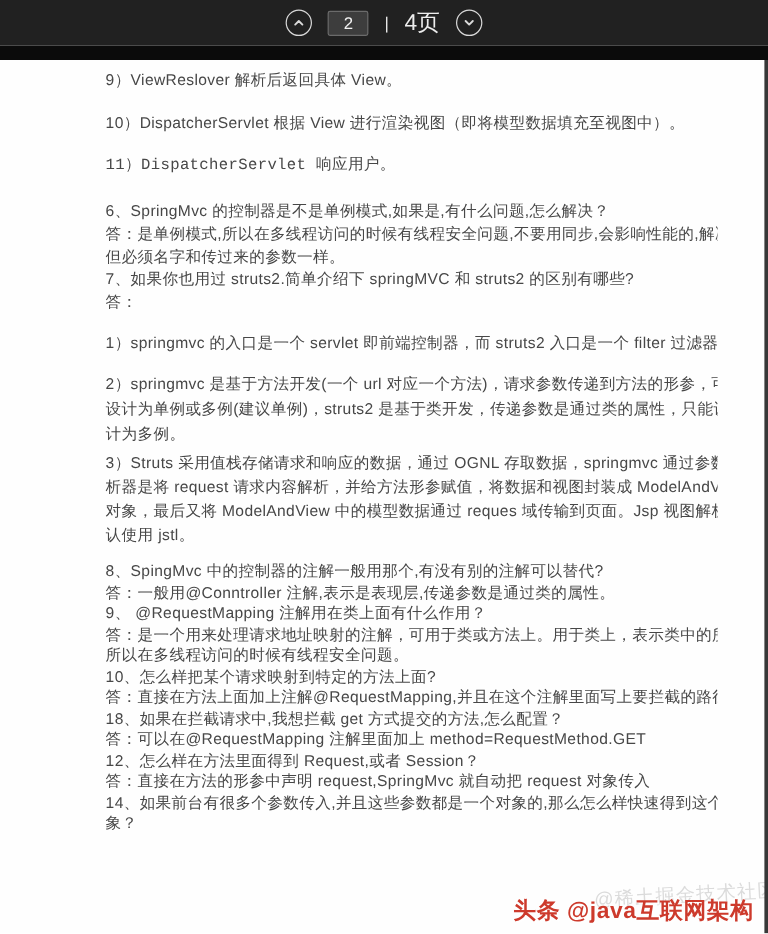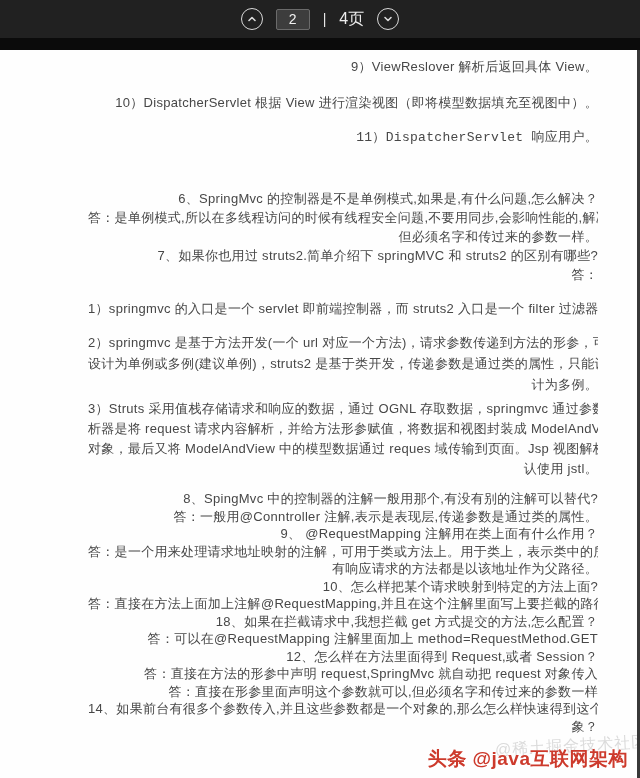--- a/index.html
+++ b/index.html
@@ -28,7 +28,7 @@
     display:flex;align-items:center;justify-content:center;padding:0 4px;
   }
   .sep{color:#e6e6e6;font-size:14px;line-height:1;}
-  .total{color:#ededed;font-size:16px;line-height:1;}
+  .total{color:#ededed;font-size:19px;line-height:1;}
   
   .gap-strip{position:absolute;top:38px;left:0;right:0;height:12px;background:#0b0b0b;}
   

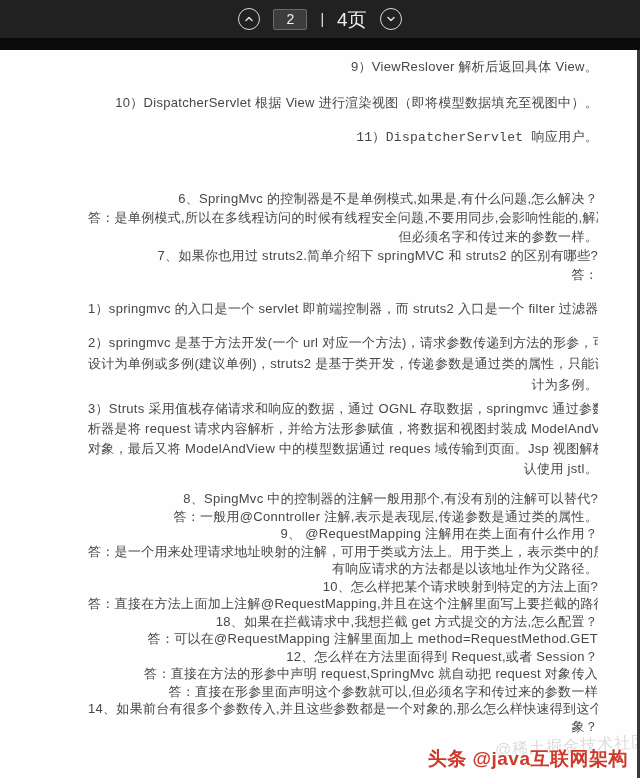--- a/index.html
+++ b/index.html
@@ -33,7 +33,7 @@
   .gap-strip{position:absolute;top:38px;left:0;right:0;height:12px;background:#0b0b0b;}
   
   .page{
-    position:absolute;top:50px;left:0;right:0;bottom:0;background:#fefefe;text-align:right;
+    position:absolute;top:50px;left:0;right:0;bottom:0;background:#fefefe;
   }
   .content{
     padding:7px 42px 0 88px;

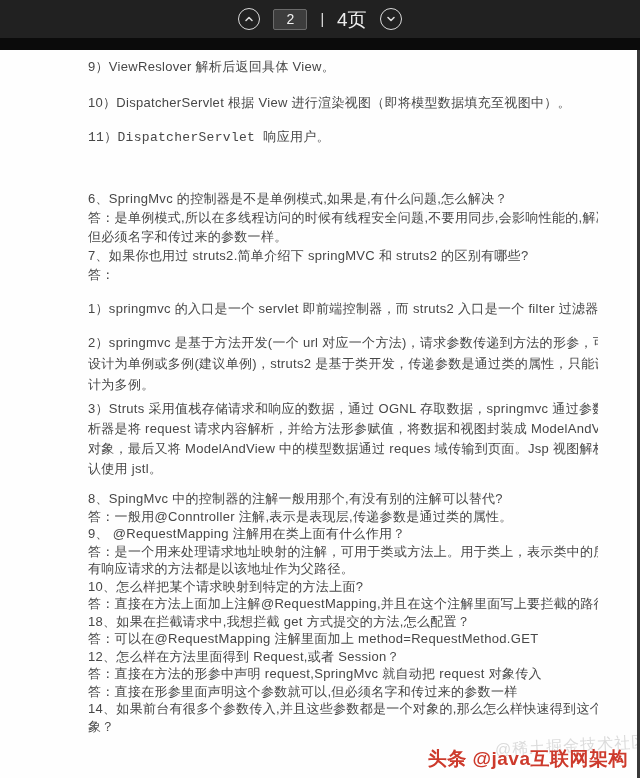--- a/index.html
+++ b/index.html
@@ -97,7 +97,7 @@
         <div class="para" style="margin-top: 16px; line-height: 19px; font-family: Liberation Mono, monospace;">
           <div class="line">11）DispatcherServlet 响应用户。</div>
         </div>
-        <div class="para" style="margin-top: 42px; line-height: 19px;">
+        <div class="para" style="margin-top: 19px; line-height: 19px;">
           <div class="line">6、SpringMvc 的控制器是不是单例模式,如果是,有什么问题,怎么解决？</div>
           <div class="line">答：是单例模式,所以在多线程访问的时候有线程安全问题,不要用同步,会影响性能的,解决</div>
           <div class="line">但必须名字和传过来的参数一样。</div>

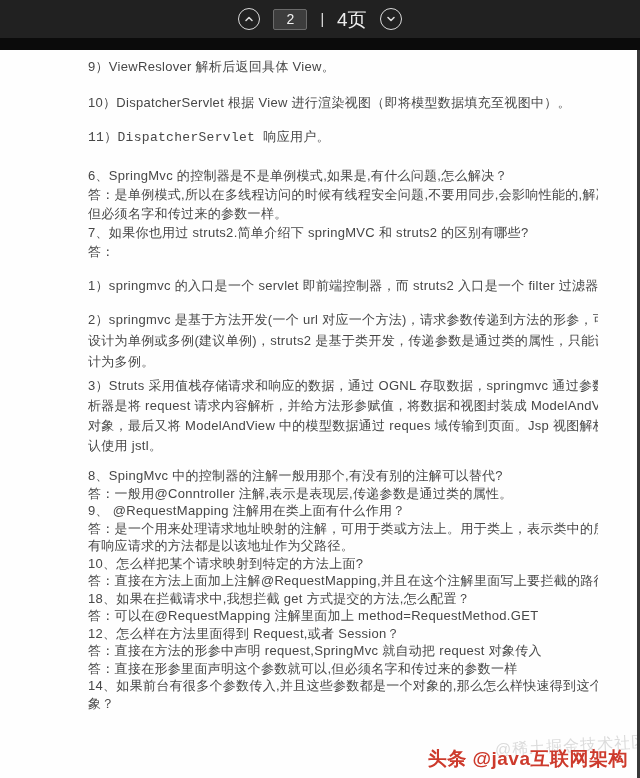--- a/index.html
+++ b/index.html
@@ -123,7 +123,7 @@
           <div class="line">答：一般用@Conntroller 注解,表示是表现层,传递参数是通过类的属性。</div>
           <div class="line">9、 @RequestMapping 注解用在类上面有什么作用？</div>
           <div class="line">答：是一个用来处理请求地址映射的注解，可用于类或方法上。用于类上，表示类中的所</div>
-          <div class="line">有响应请求的方法都是以该地址作为父路径。</div>
+          <div class="line">所以在多线程访问的时候有线程安全问题。</div>
           <div class="line">10、怎么样把某个请求映射到特定的方法上面?</div>
           <div class="line">答：直接在方法上面加上注解@RequestMapping,并且在这个注解里面写上要拦截的路径</div>
           <div class="line">18、如果在拦截请求中,我想拦截 get 方式提交的方法,怎么配置？</div>

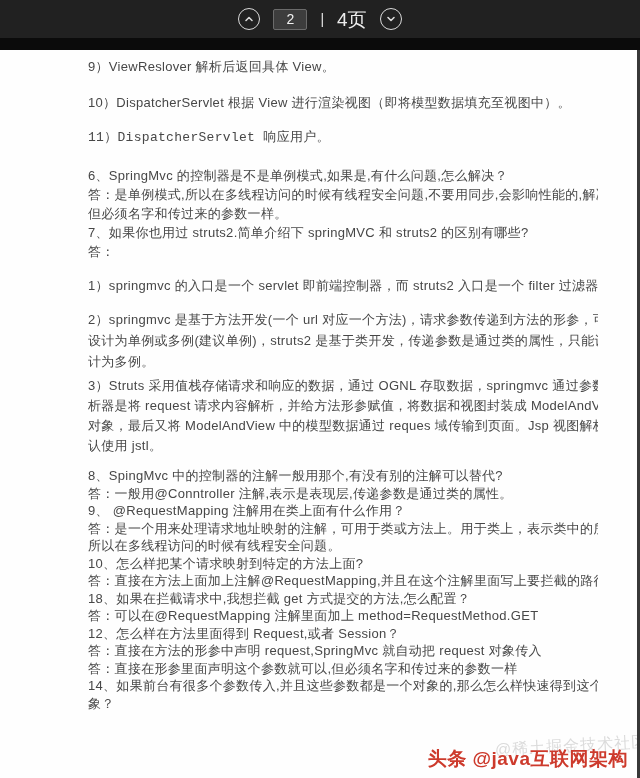--- a/index.html
+++ b/index.html
@@ -130,7 +130,6 @@
           <div class="line">答：可以在@RequestMapping 注解里面加上 method=RequestMethod.GET</div>
           <div class="line">12、怎么样在方法里面得到 Request,或者 Session？</div>
           <div class="line">答：直接在方法的形参中声明 request,SpringMvc 就自动把 request 对象传入</div>
-          <div class="line">答：直接在形参里面声明这个参数就可以,但必须名字和传过来的参数一样</div>
           <div class="line">14、如果前台有很多个参数传入,并且这些参数都是一个对象的,那么怎么样快速得到这个对</div>
           <div class="line">象？</div>
         </div>

